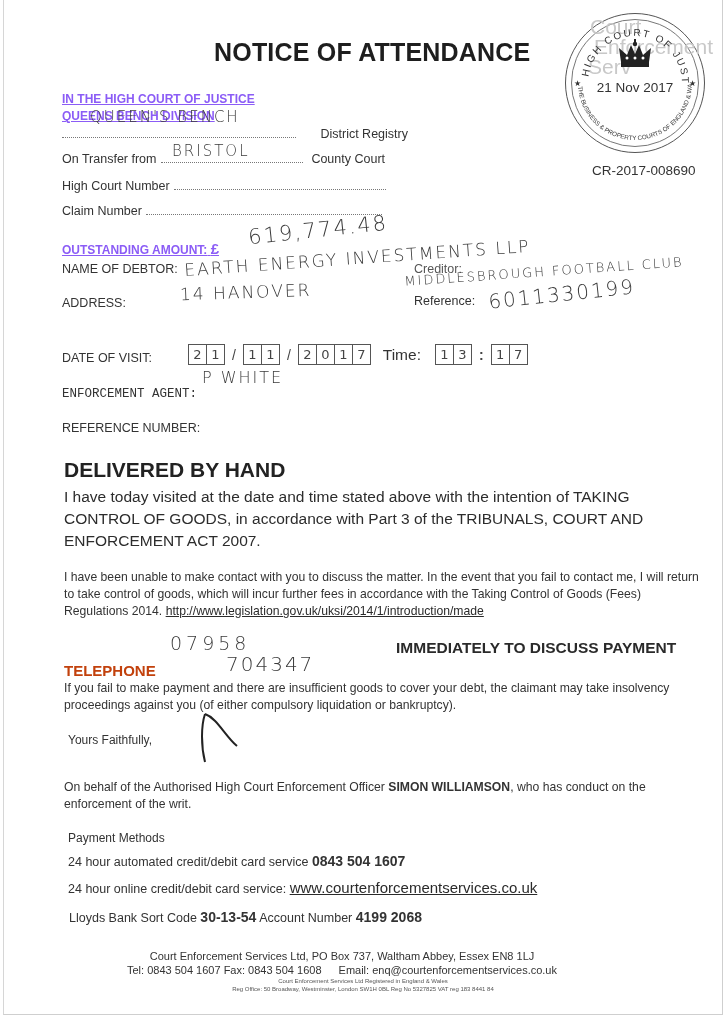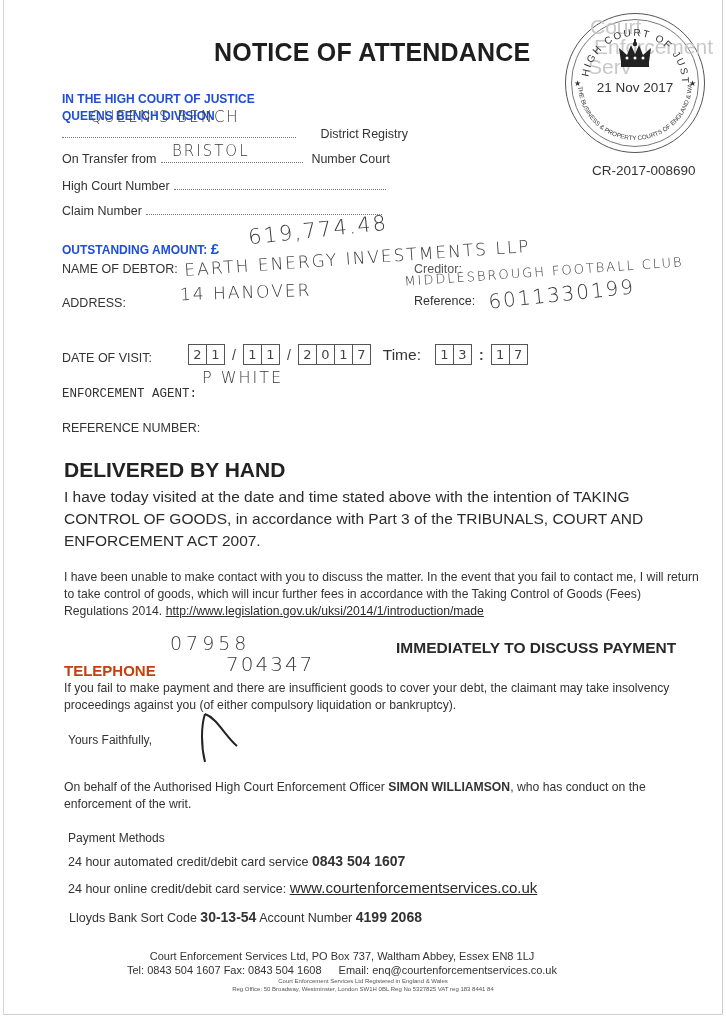--- a/index.html
+++ b/index.html
@@ -13,7 +13,7 @@
   }
   .abs { position: absolute; white-space: nowrap; }
   .title { left: 214px; top: 38px; font-size: 25px; font-weight: bold; color: #1e1e1e; letter-spacing: 0.2px; }
-  .lbl-b { font-size: 12px; font-weight: bold; color: #1d4ed8; }
+  .lbl-b { font-size: 12px; font-weight: bold; color: #8b5cf6; text-decoration: underline; }
   .lbl { font-size: 12.5px; color: #333; }
   .dots { border-bottom: 1.5px dotted #777; display: inline-block; height: 10px; vertical-align: baseline; }
   .hand { font-family: "DejaVu Sans", sans-serif; color: #3a3a3a; font-weight: 300; letter-spacing: 2px; }

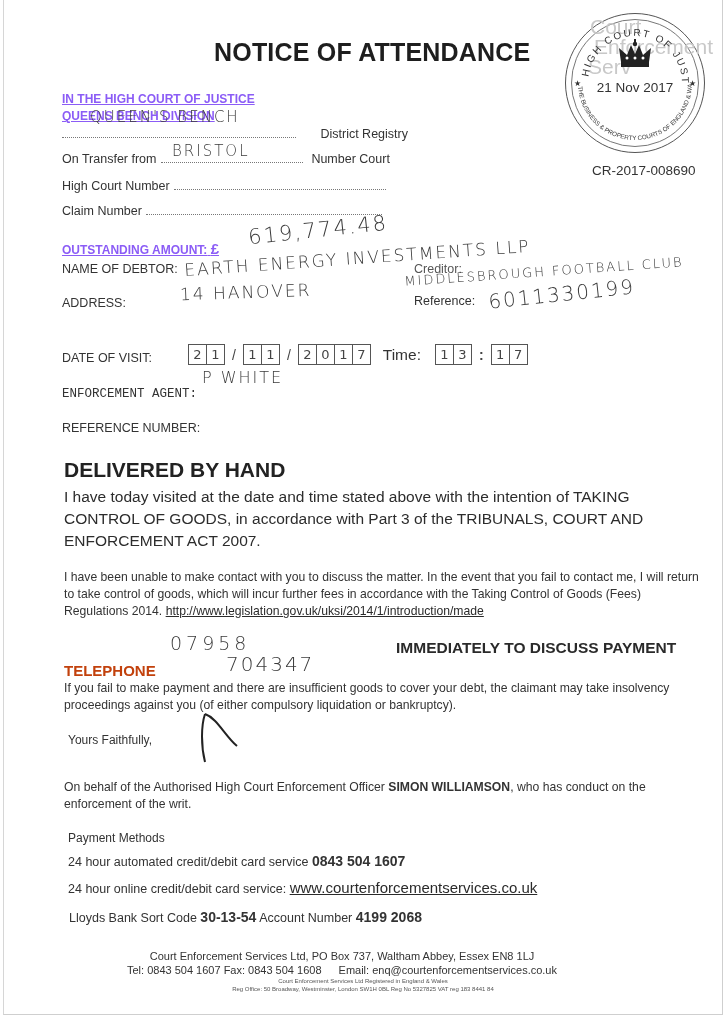--- a/index.html
+++ b/index.html
@@ -94,7 +94,7 @@
 <div class="abs" style="left:62px; top:149px;">
   <span class="lbl">On Transfer from</span>
   <span class="dots" style="width:142px;"></span>
-  <span class="lbl" style="margin-left:4px;">Number Court</span>
+  <span class="lbl" style="margin-left:4px;">County Court</span>
 </div>
 <div class="abs hand" style="left:172px; top:142px; font-size:15px;">BRISTOL</div>
 

